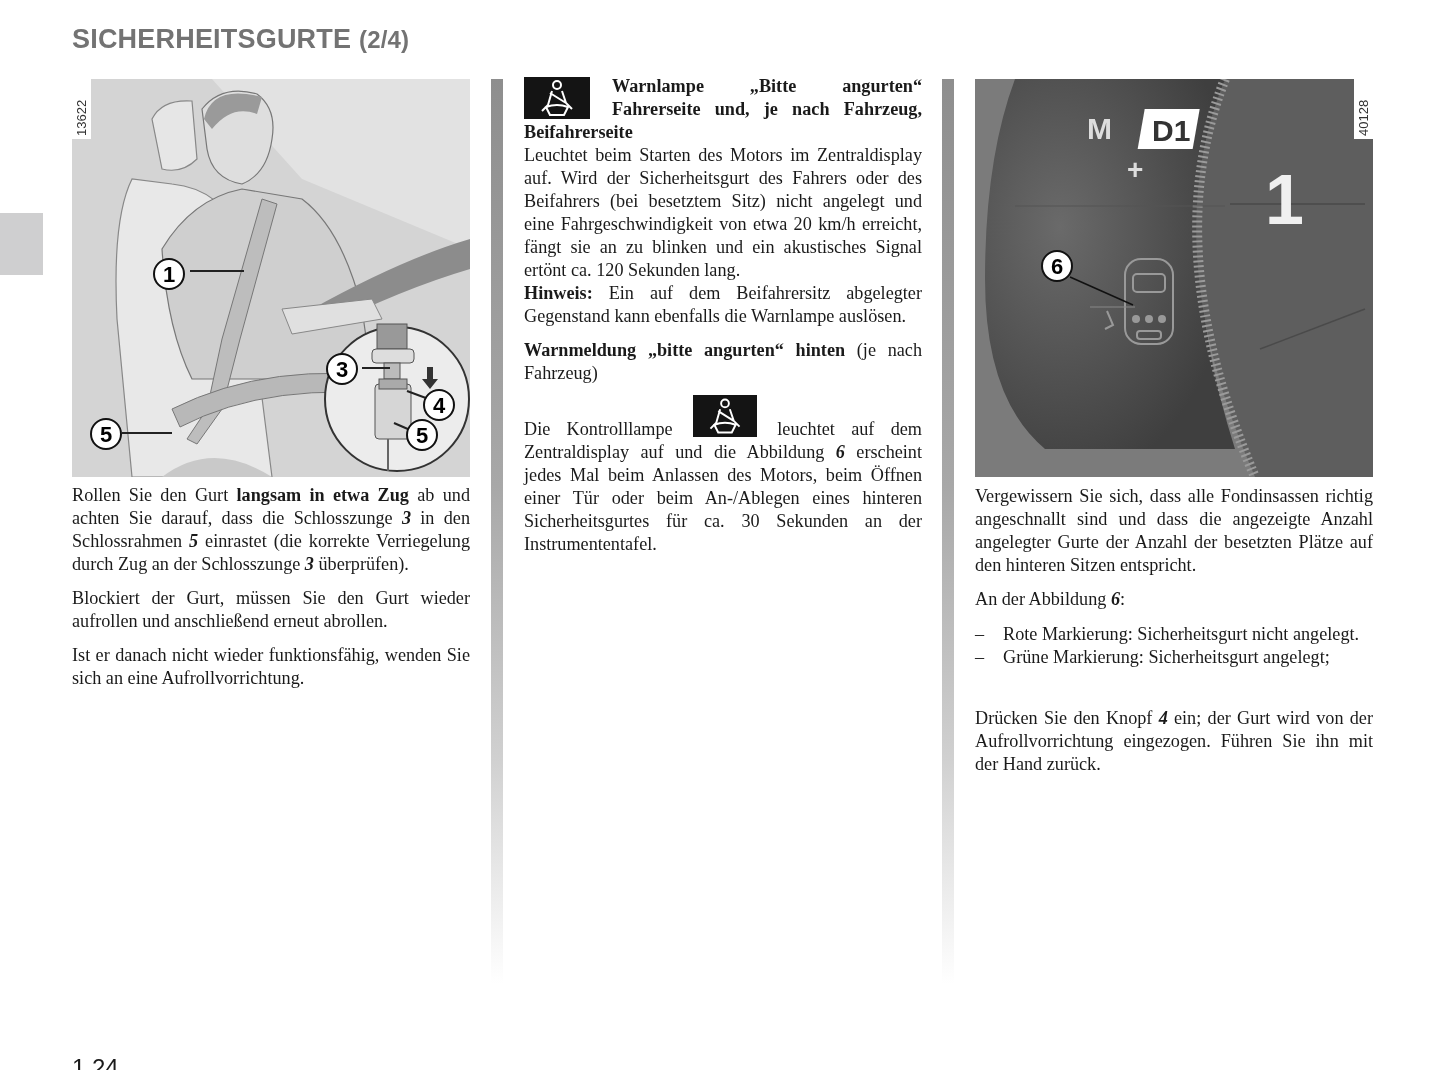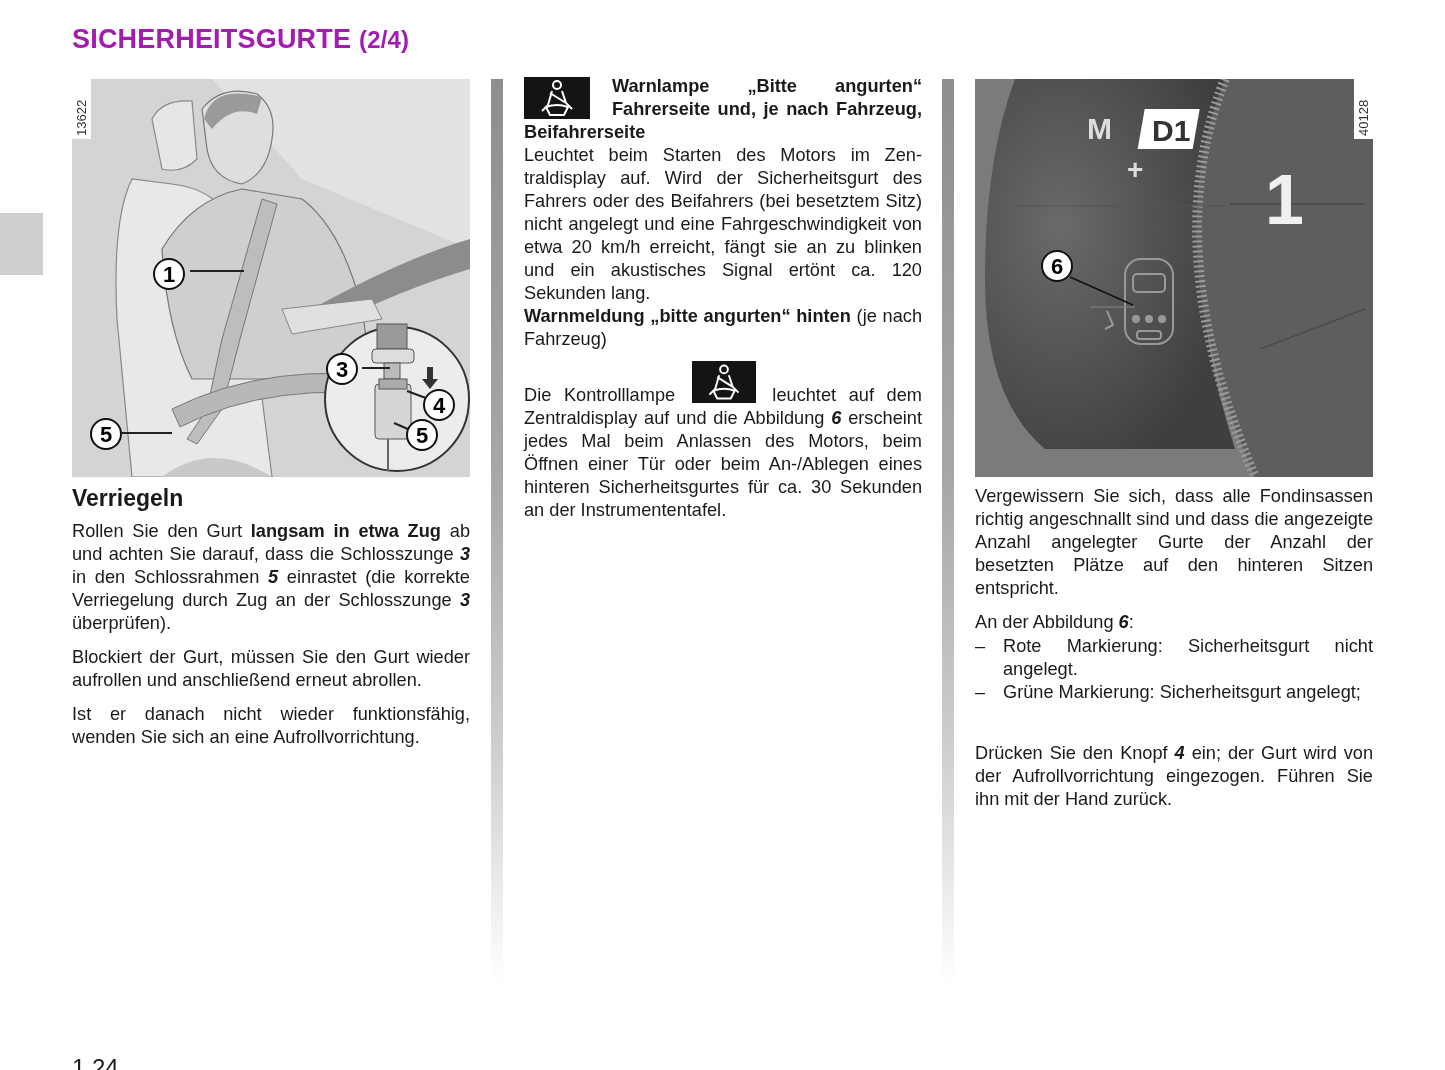--- a/index.html
+++ b/index.html
@@ -6,7 +6,7 @@
   html, body { width: 1445px; height: 1070px; background: #ffffff; overflow: hidden; }
   body { position: relative; font-family: "Liberation Sans", sans-serif; color: #1a1a1a; }
 
-  .page-title { position: absolute; left: 72px; top: 24px; font-size: 27px; font-weight: bold; letter-spacing: 0.2px; color: #a21caf; }
+  .page-title { position: absolute; left: 72px; top: 24px; font-size: 27px; font-weight: bold; letter-spacing: 0.2px; color: #737373; }
   .page-title .sub { font-size: 24px; }
 
   .side-tab { position: absolute; left: 0; top: 213px; width: 43px; height: 62px; background: #cfcfd0; }

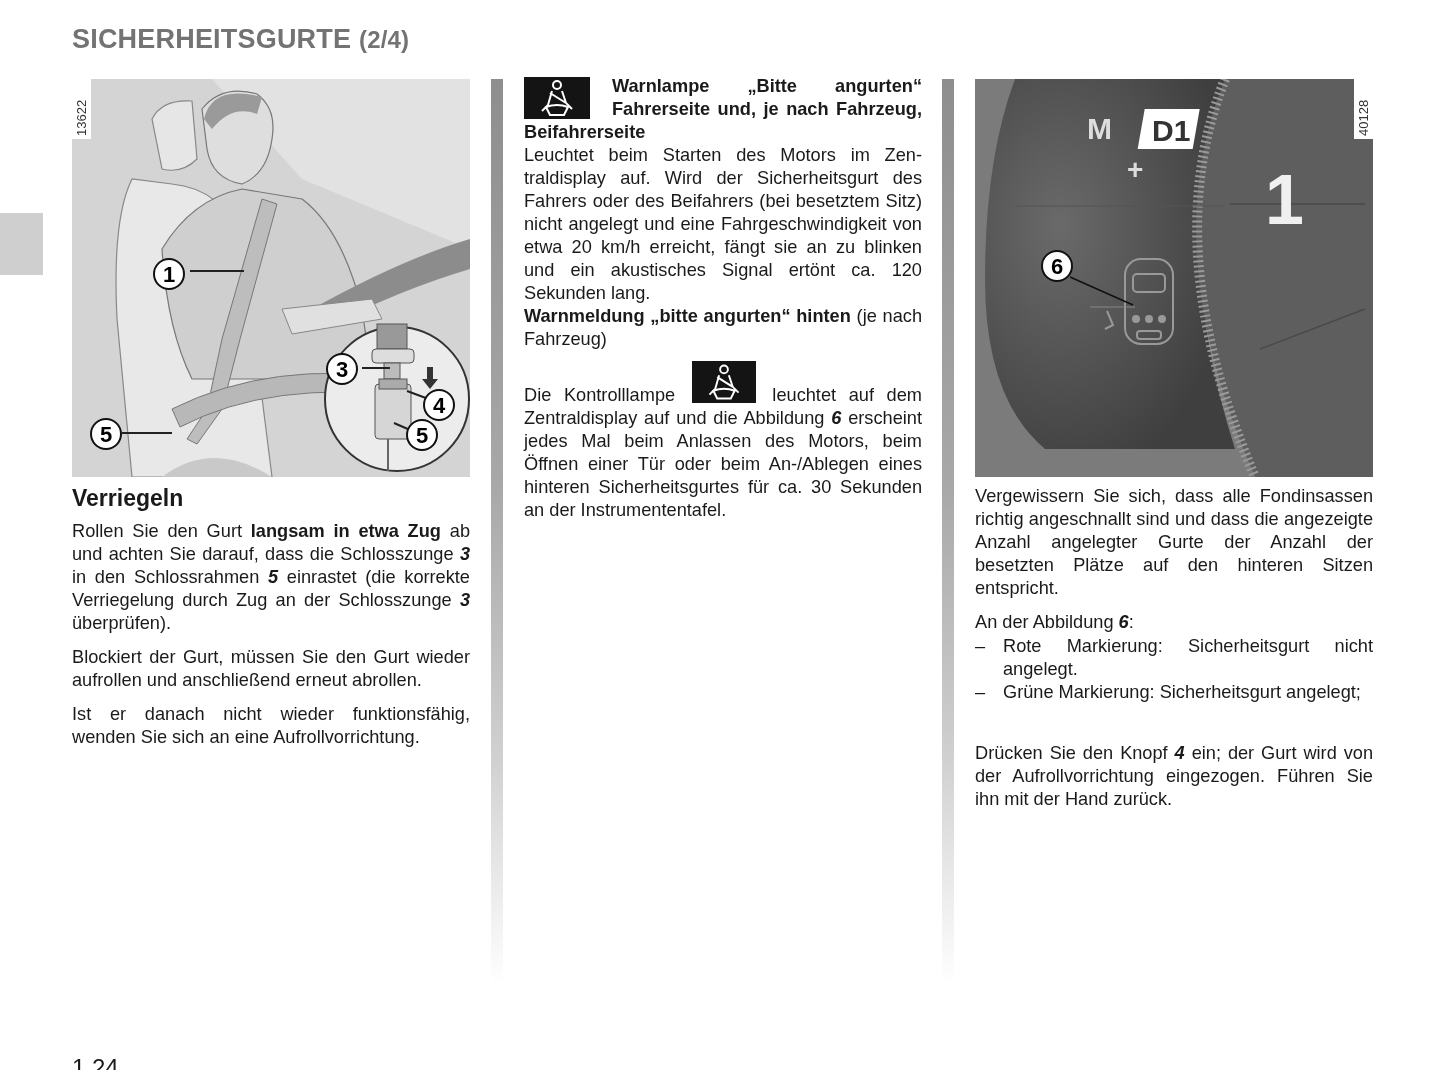--- a/index.html
+++ b/index.html
@@ -24,7 +24,7 @@
   .fig-left .fig-number { left: 0; top: 0; height: 60px; }
   .fig-right .fig-number { right: 0; top: 0; height: 60px; }
 
-  .col { position: absolute; width: 398px; font-size: 18.2px; line-height: 23px; text-align: justify; }
+  .col { position: absolute; width: 398px; font-size: 18.2px; line-height: 23px; text-align: justify; font-family: Liberation Serif, serif; }
   .col p { margin-bottom: 11px; hyphens: manual; }
   .col b { font-weight: bold; }
   .col-left-text { left: 72px; top: 484px; }

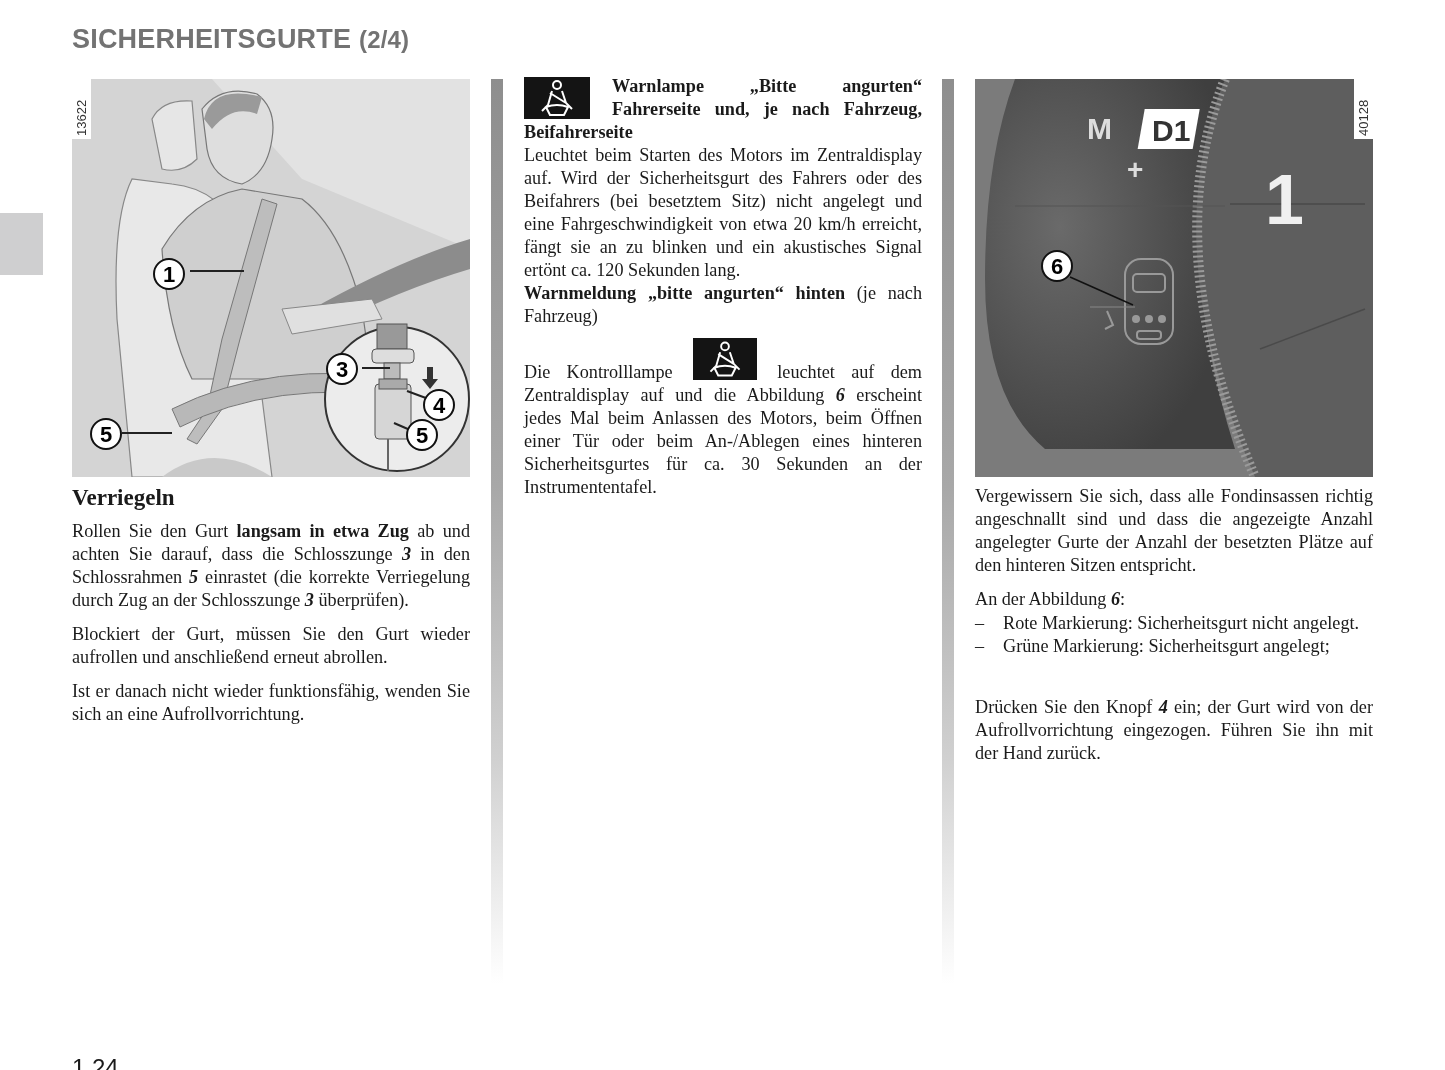--- a/index.html
+++ b/index.html
@@ -132,6 +132,9 @@
     <span class="heading">Warnlampe „Bitte angurten“ Fahrerseite und, je nach Fahr­zeug, Beifahrerseite</span>
   </div>
   <p style="clear:both; margin-bottom:0">Leuchtet beim Starten des Motors im Zen­traldisplay auf. Wird der Sicherheitsgurt des Fahrers oder des Beifahrers (bei besetztem Sitz) nicht angelegt und eine Fahrgeschwin­digkeit von etwa 20 km/h erreicht, fängt sie an zu blinken und ein akustisches Signal ertönt ca. 120 Sekunden lang.</p>
+  <p>
+    <b>Hinweis:</b><span> Ein auf dem Beifahrersitz abge­legter Gegenstand kann ebenfalls die Warn­lampe auslösen.</span>
+  </p>
   <p style="margin-bottom:30px">
     <b>Warnmeldung „bitte angurten“ hinten</b><span> (je nach Fahrzeug)</span>
   </p>

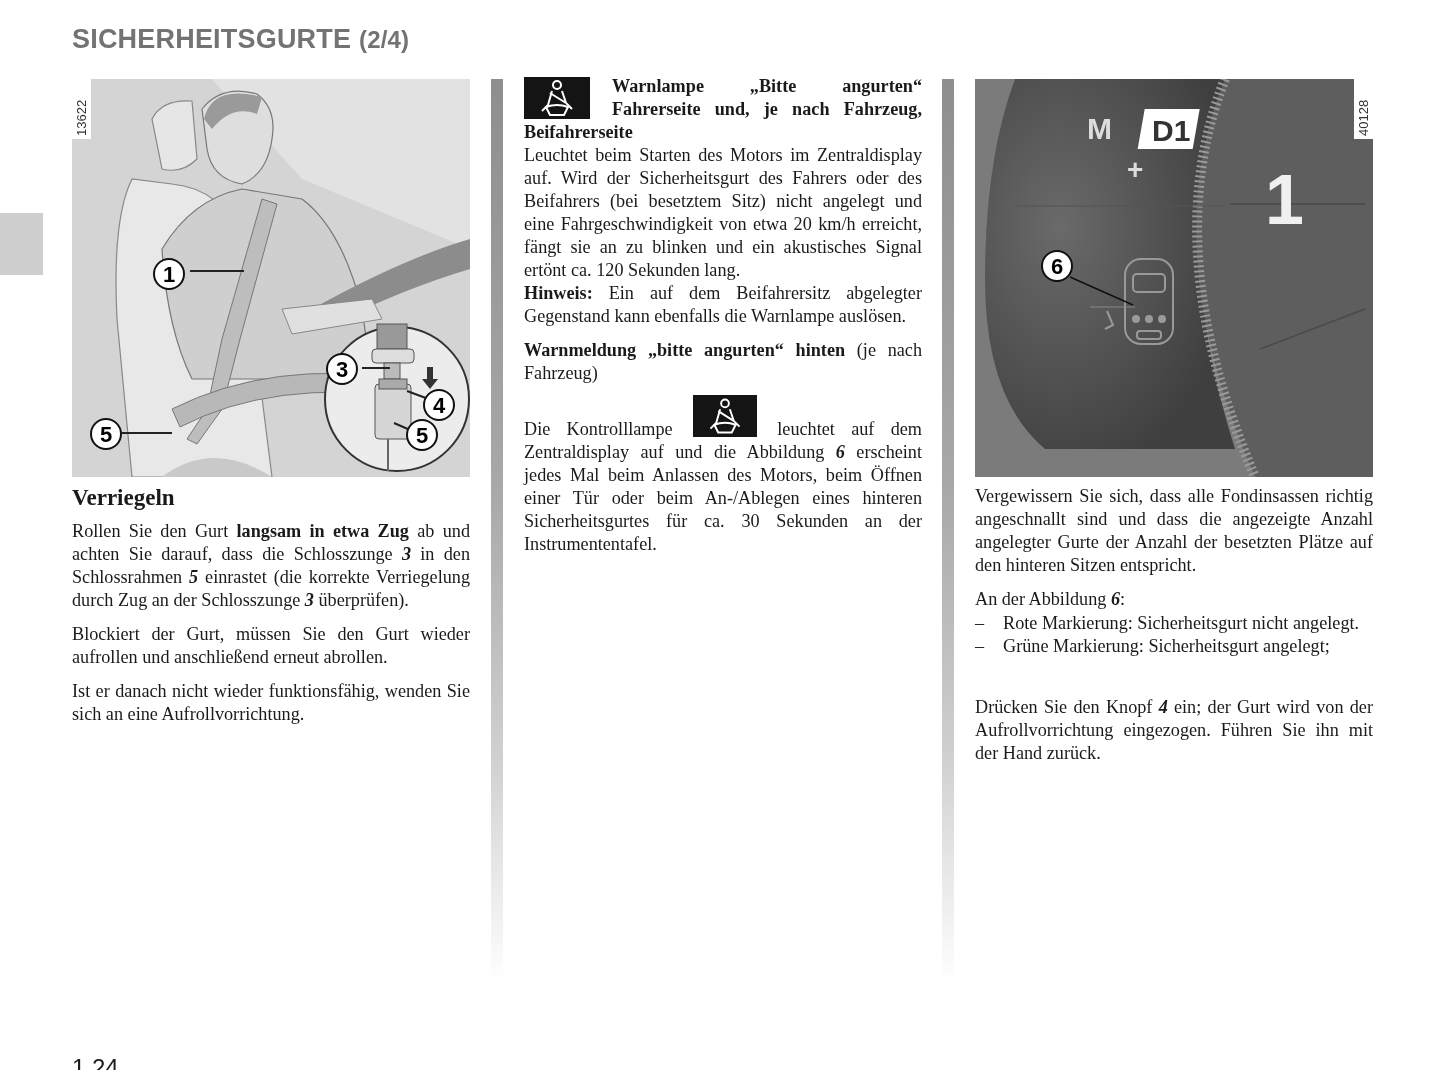--- a/index.html
+++ b/index.html
@@ -113,7 +113,6 @@
 </div>
 
 <div class="col col-left-text">
-  <h2>Verriegeln</h2>
   <p>
     <span>Rollen Sie den Gurt </span><b>langsam in etwa Zug</b><span> ab und achten Sie darauf, dass die Schloss­zunge </span><b><i>3</i></b><span> in den Schlossrahmen </span><b><i>5</i></b><span> einrastet (die korrekte Verriegelung durch Zug an der Schlosszunge </span><b><i>3</i></b><span> überprüfen).</span>
   </p>

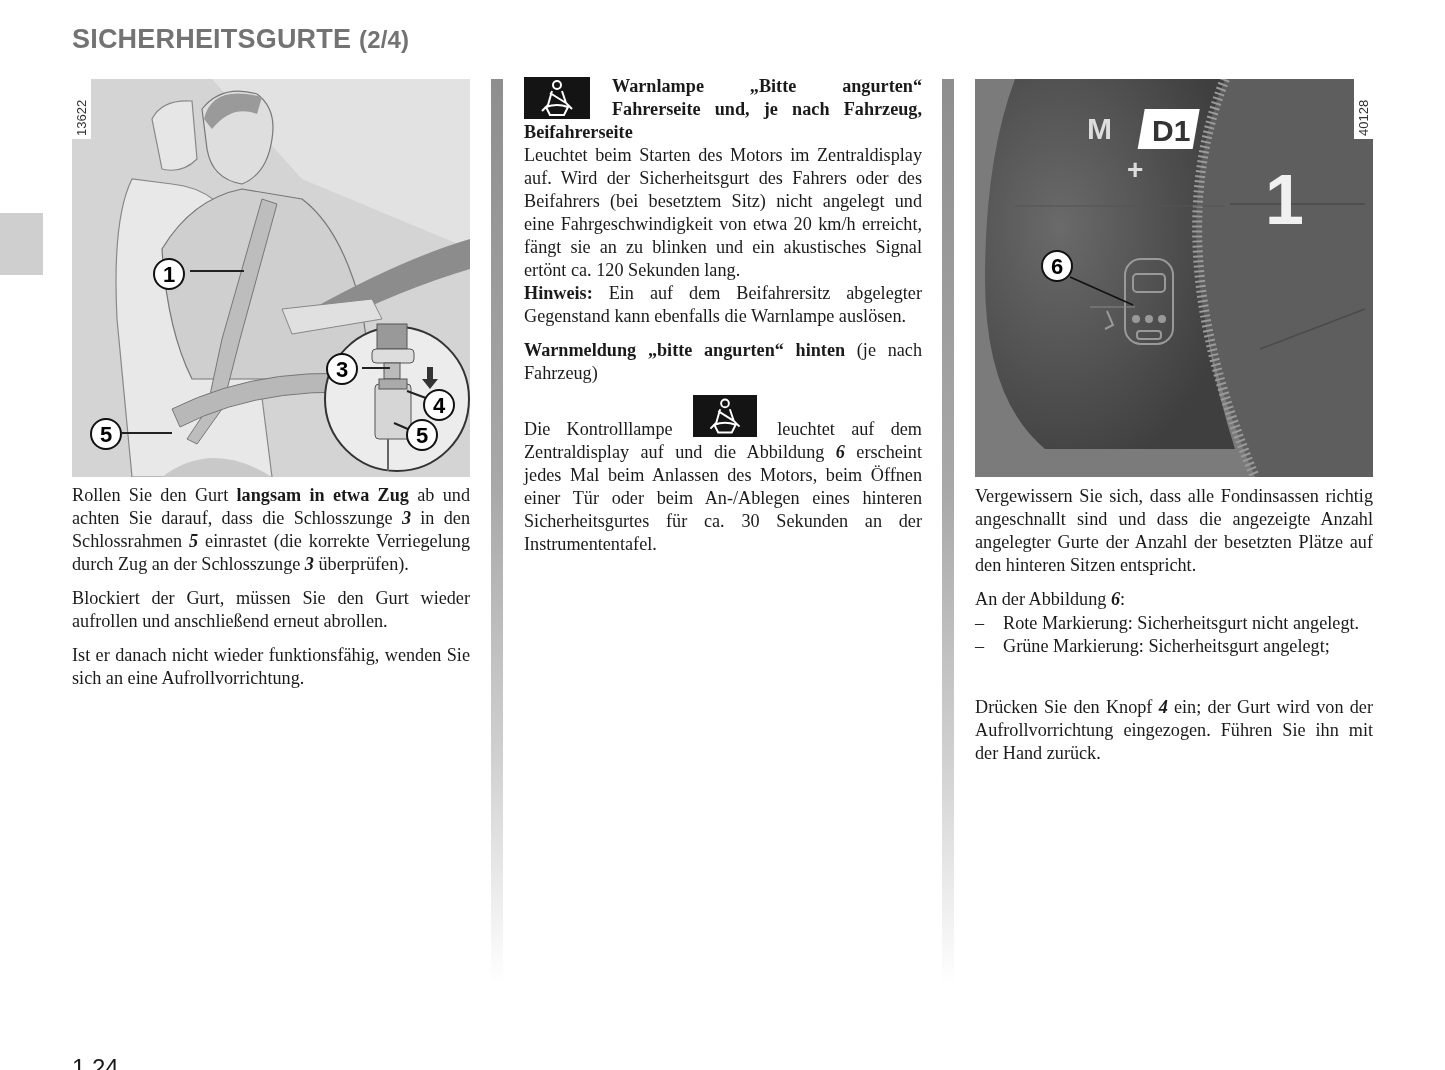--- a/index.html
+++ b/index.html
@@ -188,7 +188,7 @@
 
 <div class="col col-right-text">
   <p>Vergewissern Sie sich, dass alle Fondin­sassen richtig angeschnallt sind und dass die angezeigte Anzahl angelegter Gurte der Anzahl der besetzten Plätze auf den hinte­ren Sitzen entspricht.</p>
-  <p style="margin-bottom:1px">
+  <p style="margin-bottom:12px">
     <span>An der Abbildung </span><b><i>6</i></b><span>:</span>
   </p>
   <ul class="dash-list" style="margin-bottom:38px">

